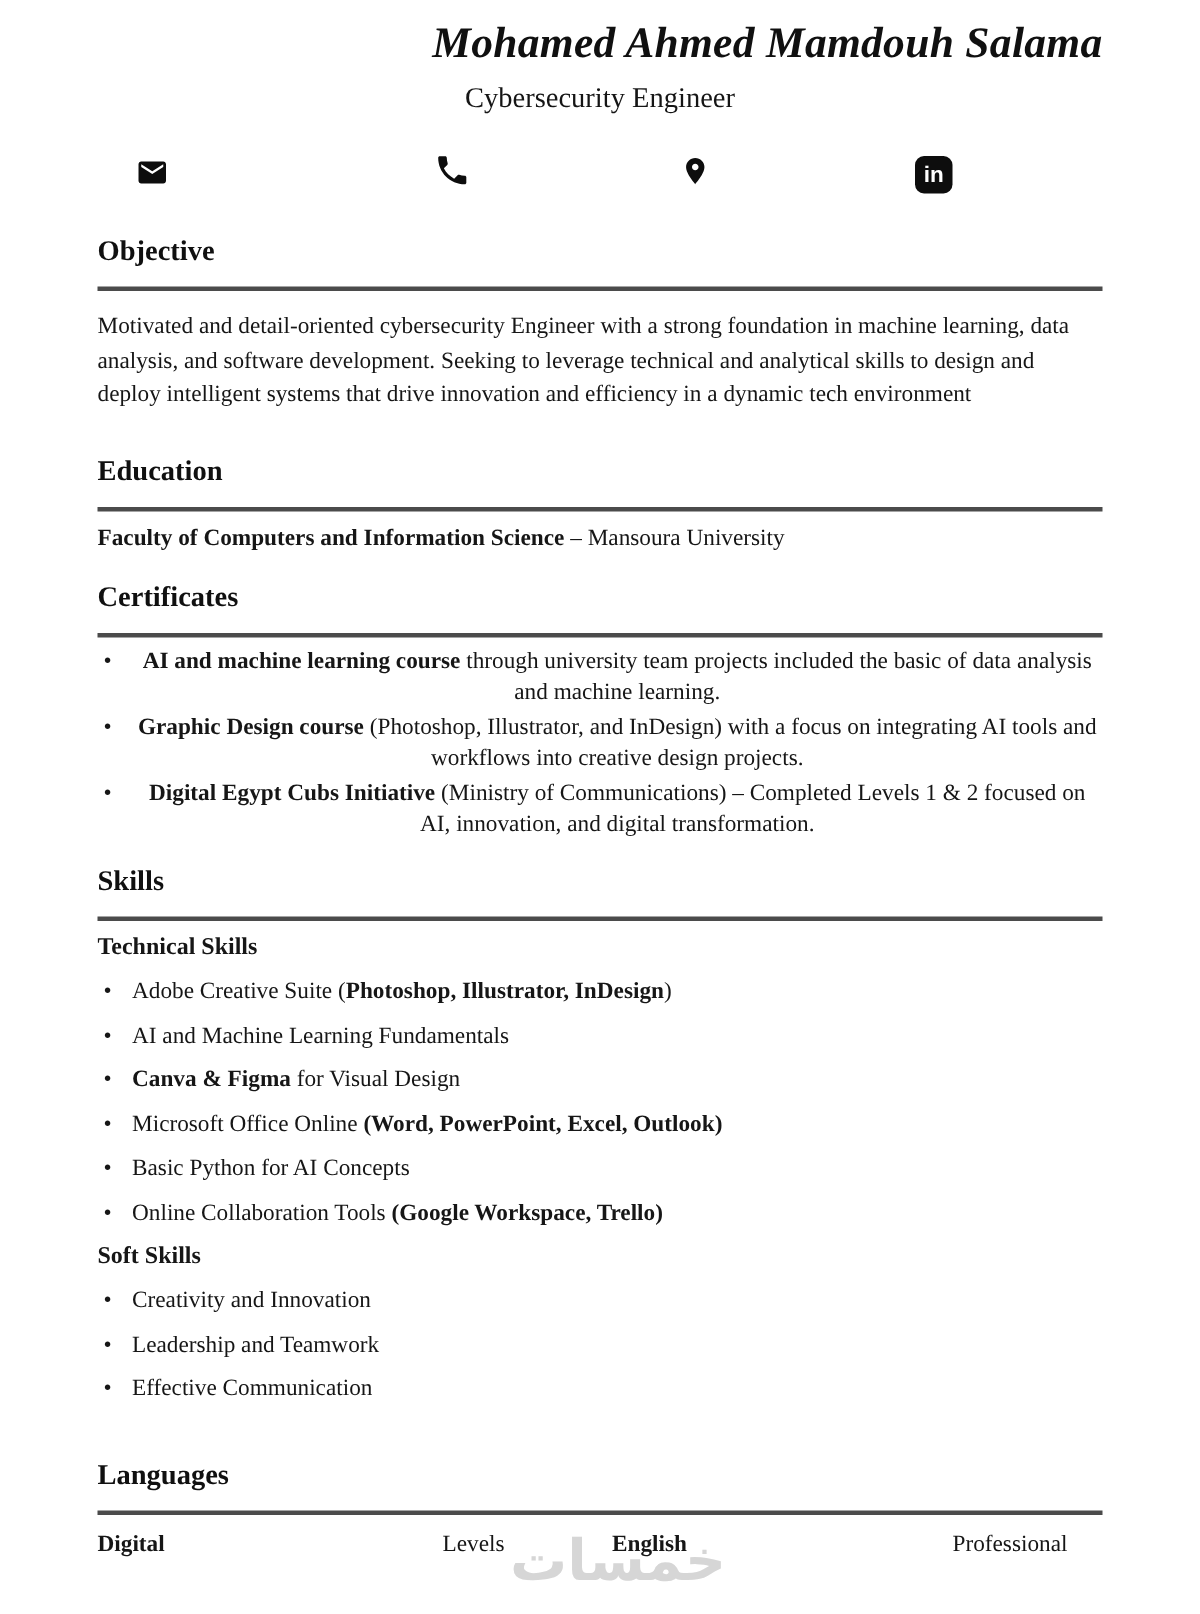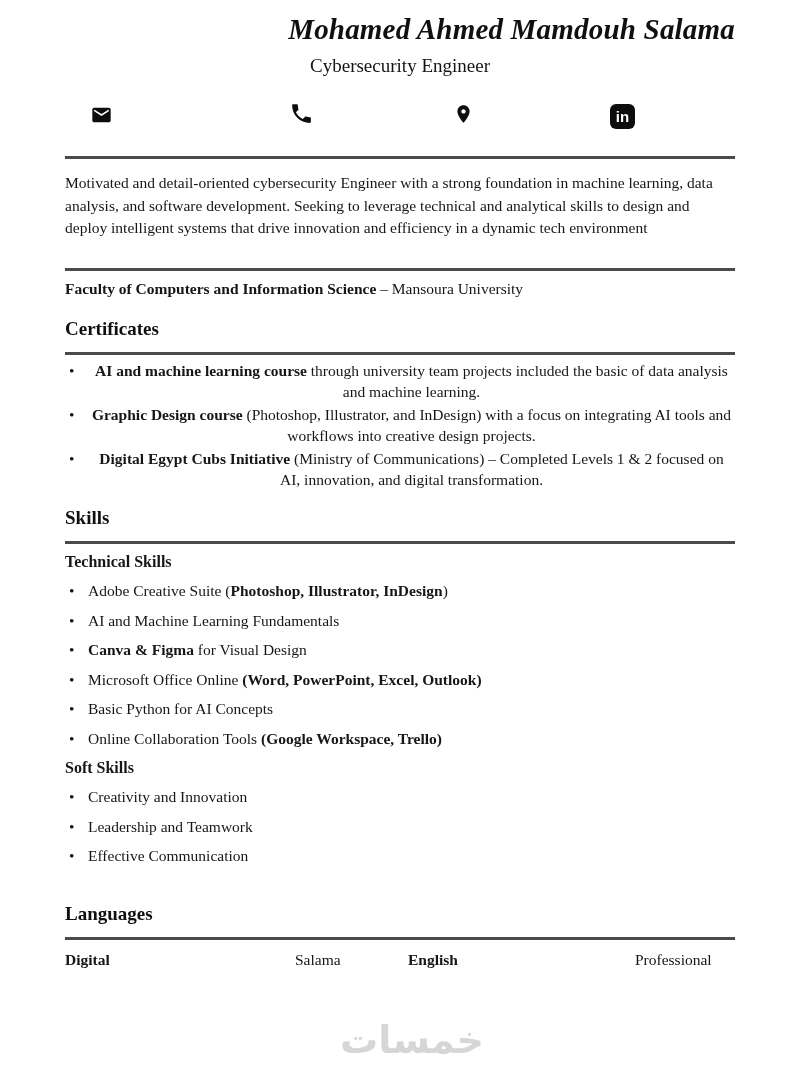--- a/index.html
+++ b/index.html
@@ -152,6 +152,7 @@
     </div>
 
     <div class="sec-objective">
+      <h2 class="section-heading">Objective</h2>
       <div class="divider"></div>
       <p class="paragraph">Motivated and detail-oriented cybersecurity Engineer with a strong foundation in machine learning, data analysis, and software development. Seeking to leverage technical and analytical skills to design and deploy intelligent systems that drive innovation and efficiency in a dynamic tech environment</p>
     </div>

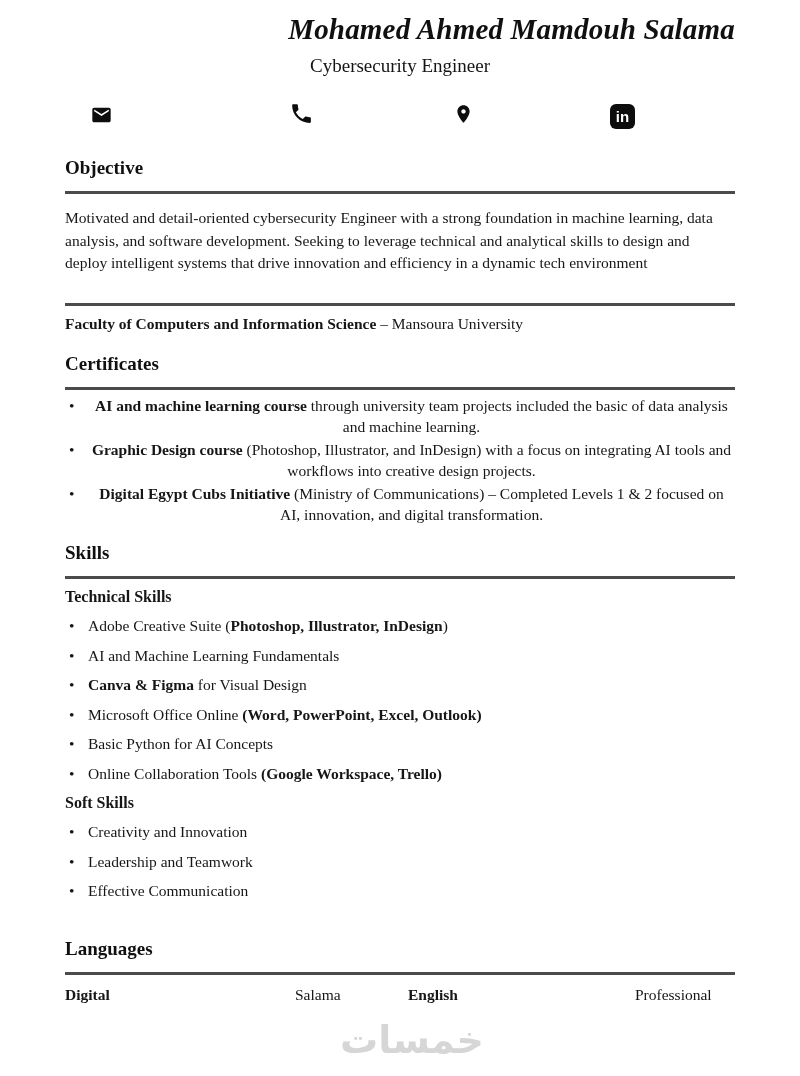--- a/index.html
+++ b/index.html
@@ -158,6 +158,7 @@
     </div>
 
     <div class="sec-education">
+      <h2 class="section-heading">Education</h2>
       <div class="divider"></div>
       <div class="edu-line">
         <b>Faculty of Computers and Information Science</b><span> – Mansoura University</span>

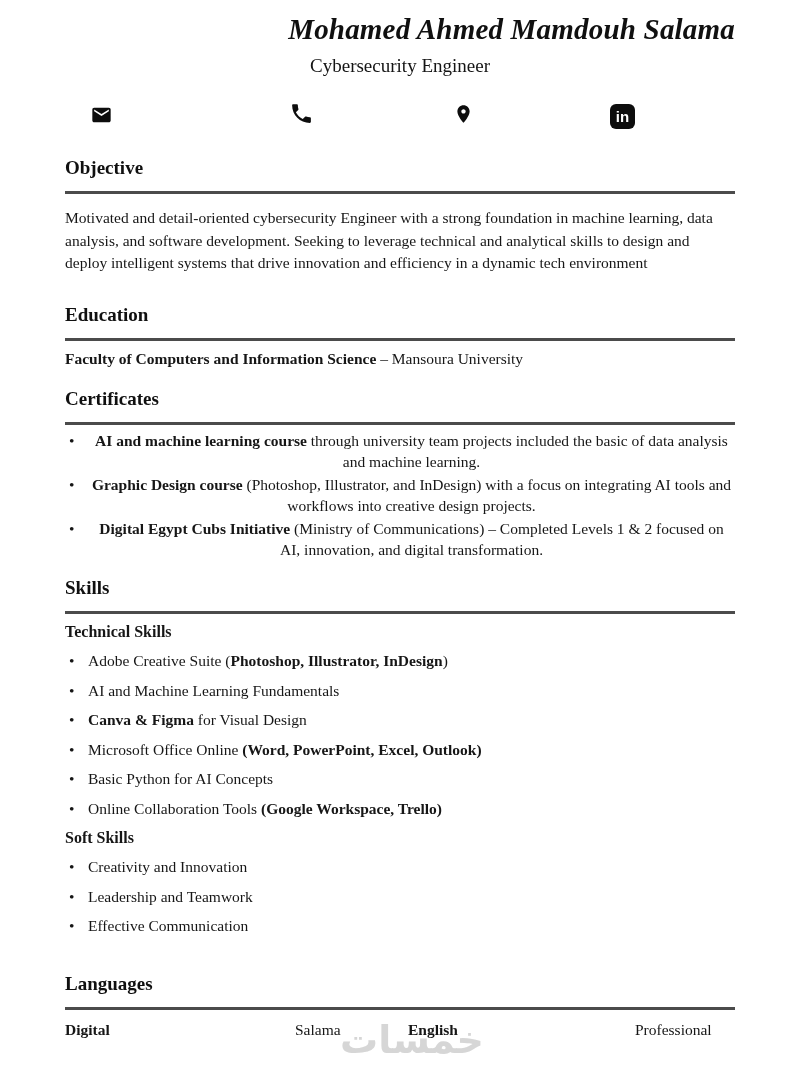--- a/index.html
+++ b/index.html
@@ -200,7 +200,7 @@
       <div class="divider"></div>
       <div class="lang-row">
         <span class="lang-name pos-lang-1">Digital</span>
-        <span class="pos-level-1">Salama</span>
+        <span class="pos-level-1">Levels</span>
         <span class="lang-name pos-lang-2">English</span>
         <span class="pos-level-2">Professional</span>
       </div>

